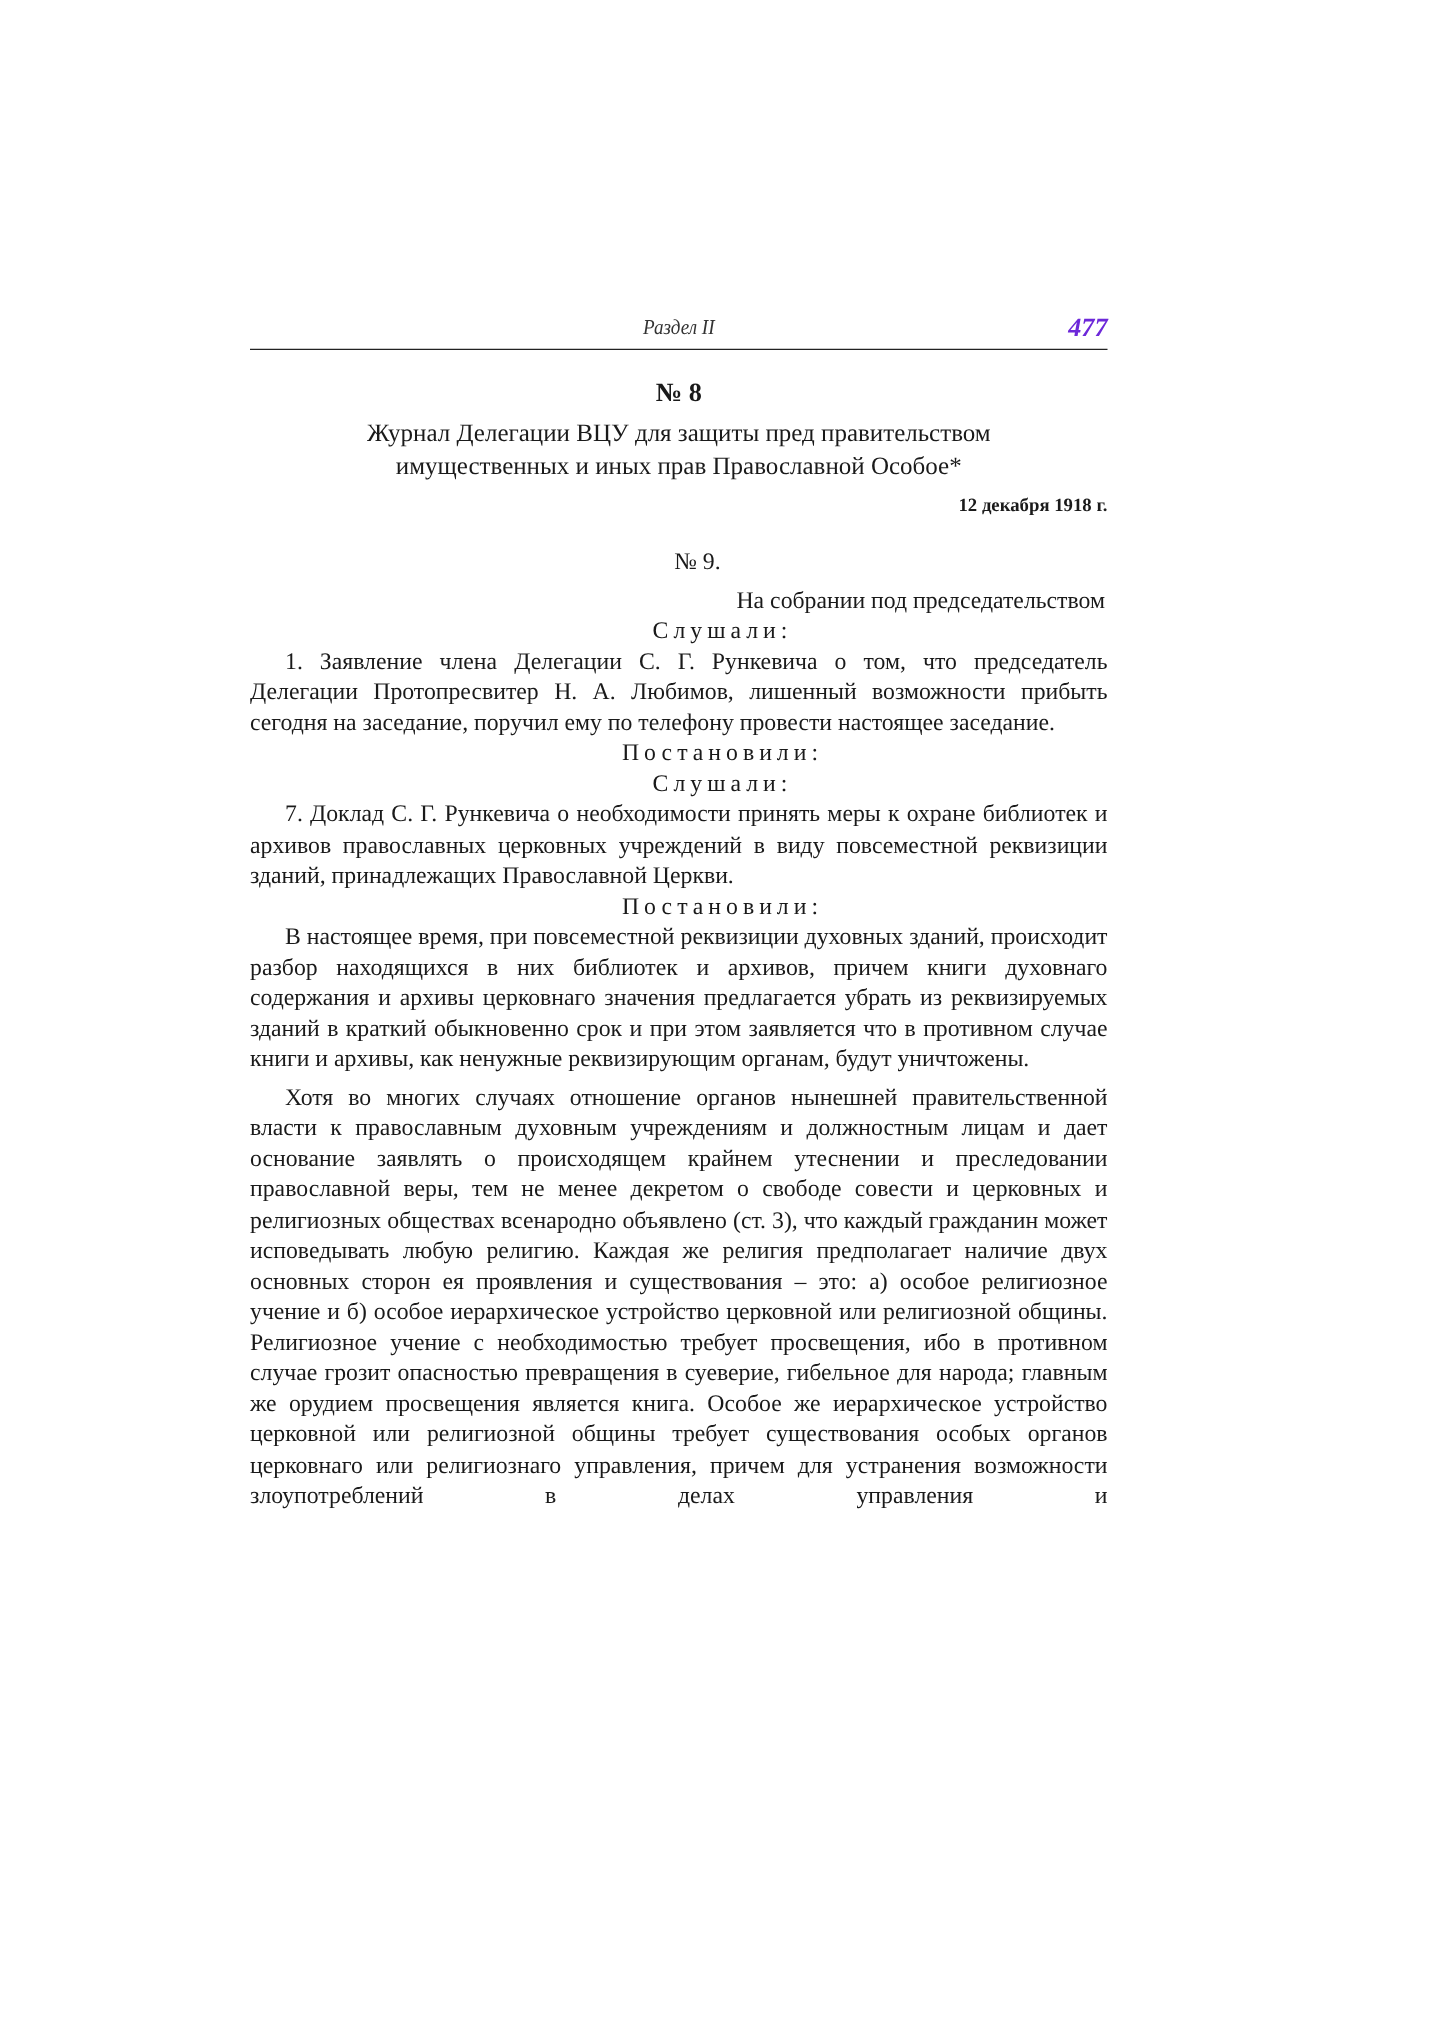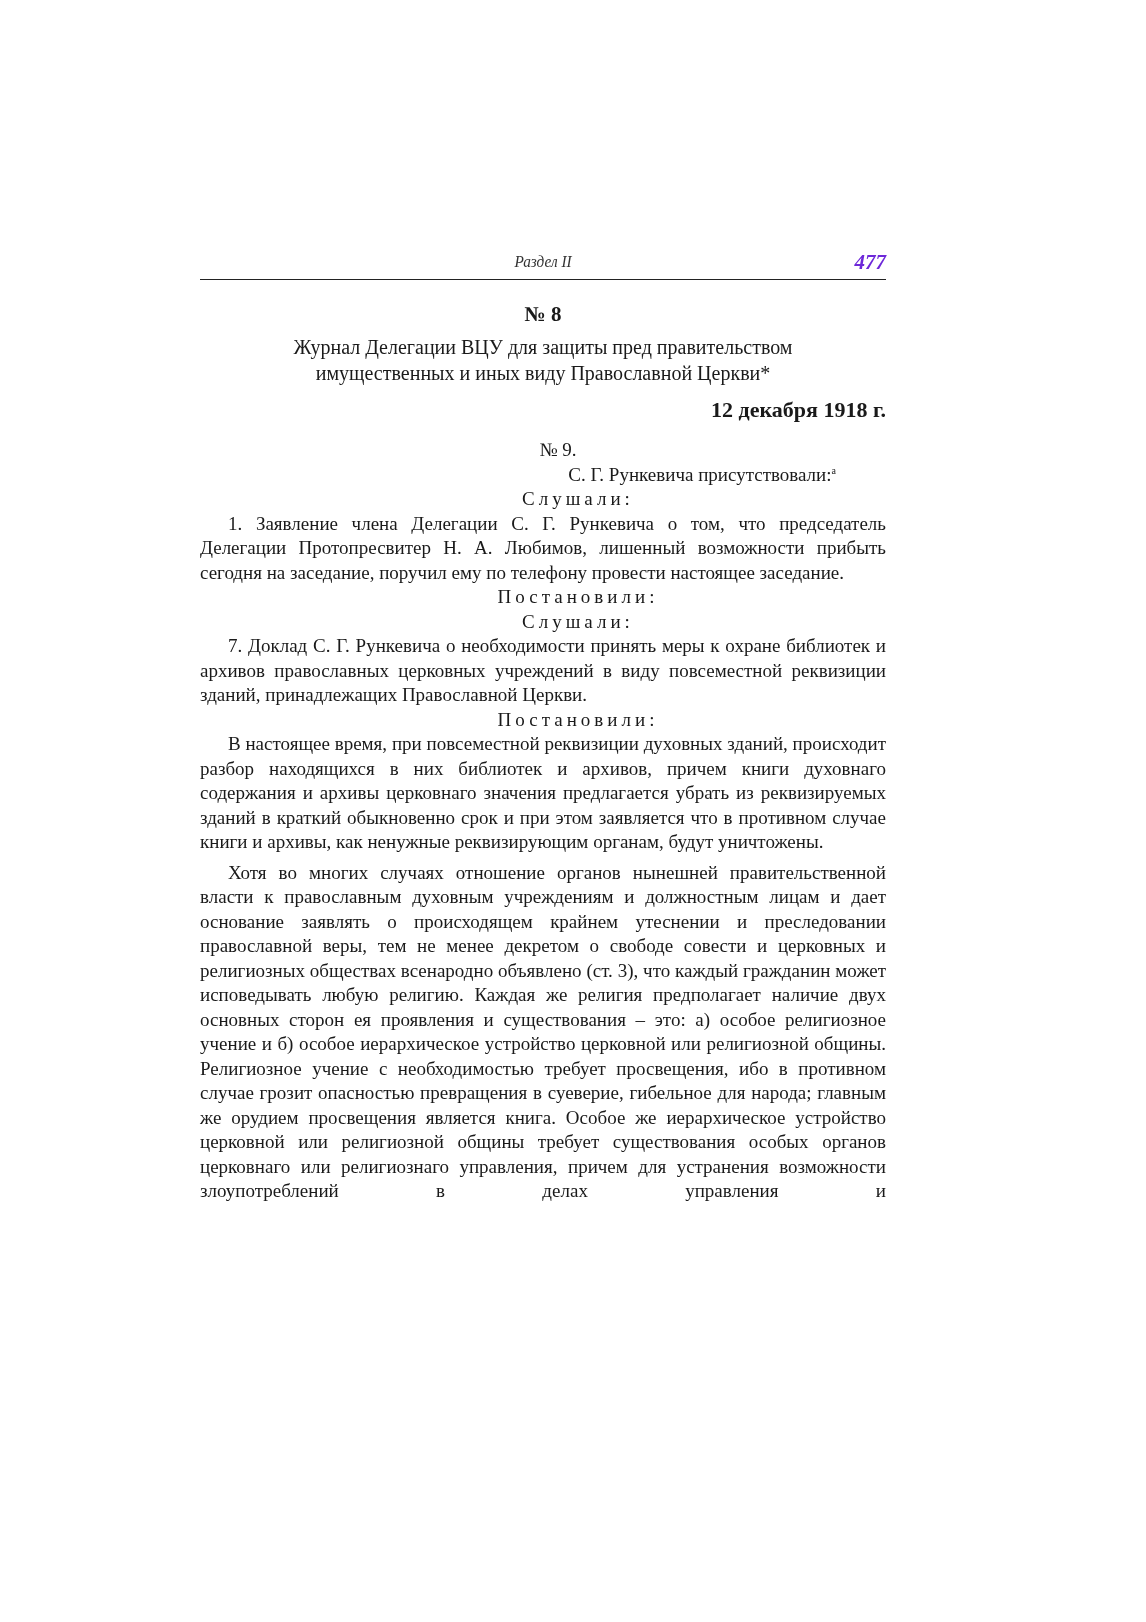--- a/index.html
+++ b/index.html
@@ -140,7 +140,7 @@
   <div class="doc-number">№ 8</div>
   <div class="doc-title">
     <div>Журнал Делегации ВЦУ для защиты пред правительством</div>
-    <div>имущественных и иных виду Православной Церкви*</div>
+    <div>имущественных и иных прав Православной Особое*</div>
   </div>
   <div class="doc-date">12 декабря 1918 г.</div>
 

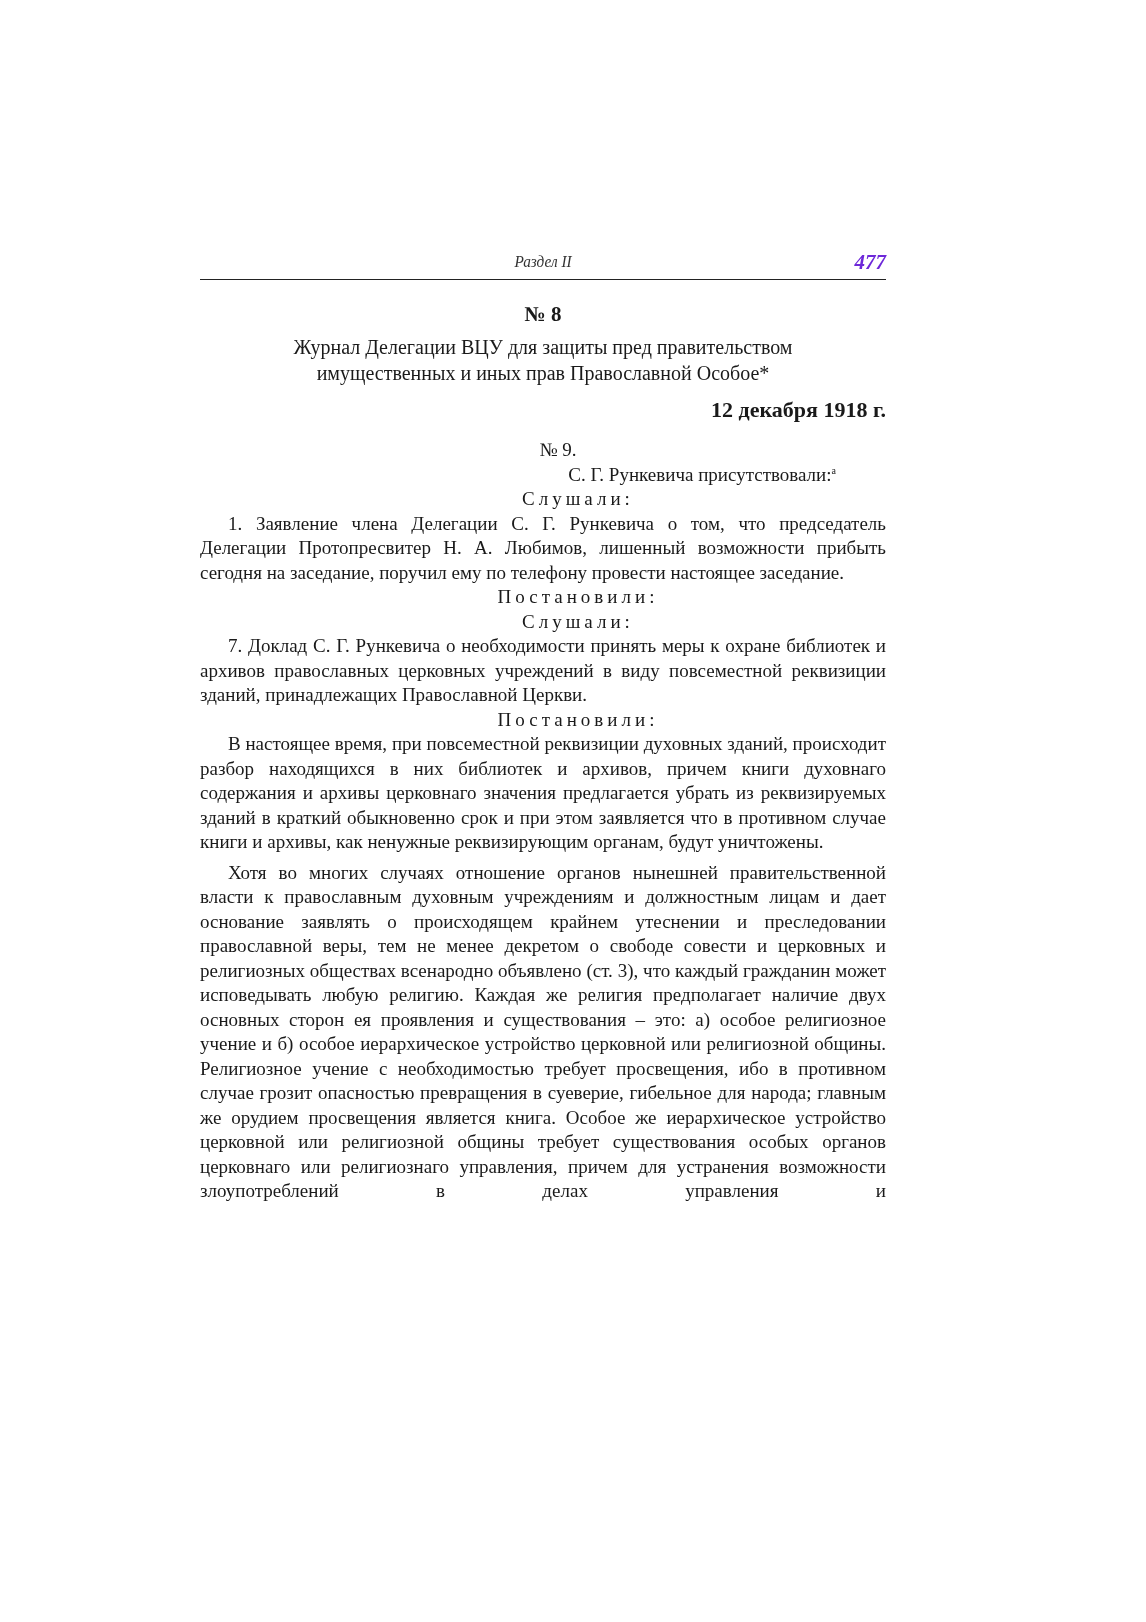--- a/index.html
+++ b/index.html
@@ -80,7 +80,7 @@
       top: 397px;
       right: 0;
       font-weight: bold;
-      font-size: 22px;
+      font-size: 15px;
     }
     .body {
       position: absolute;

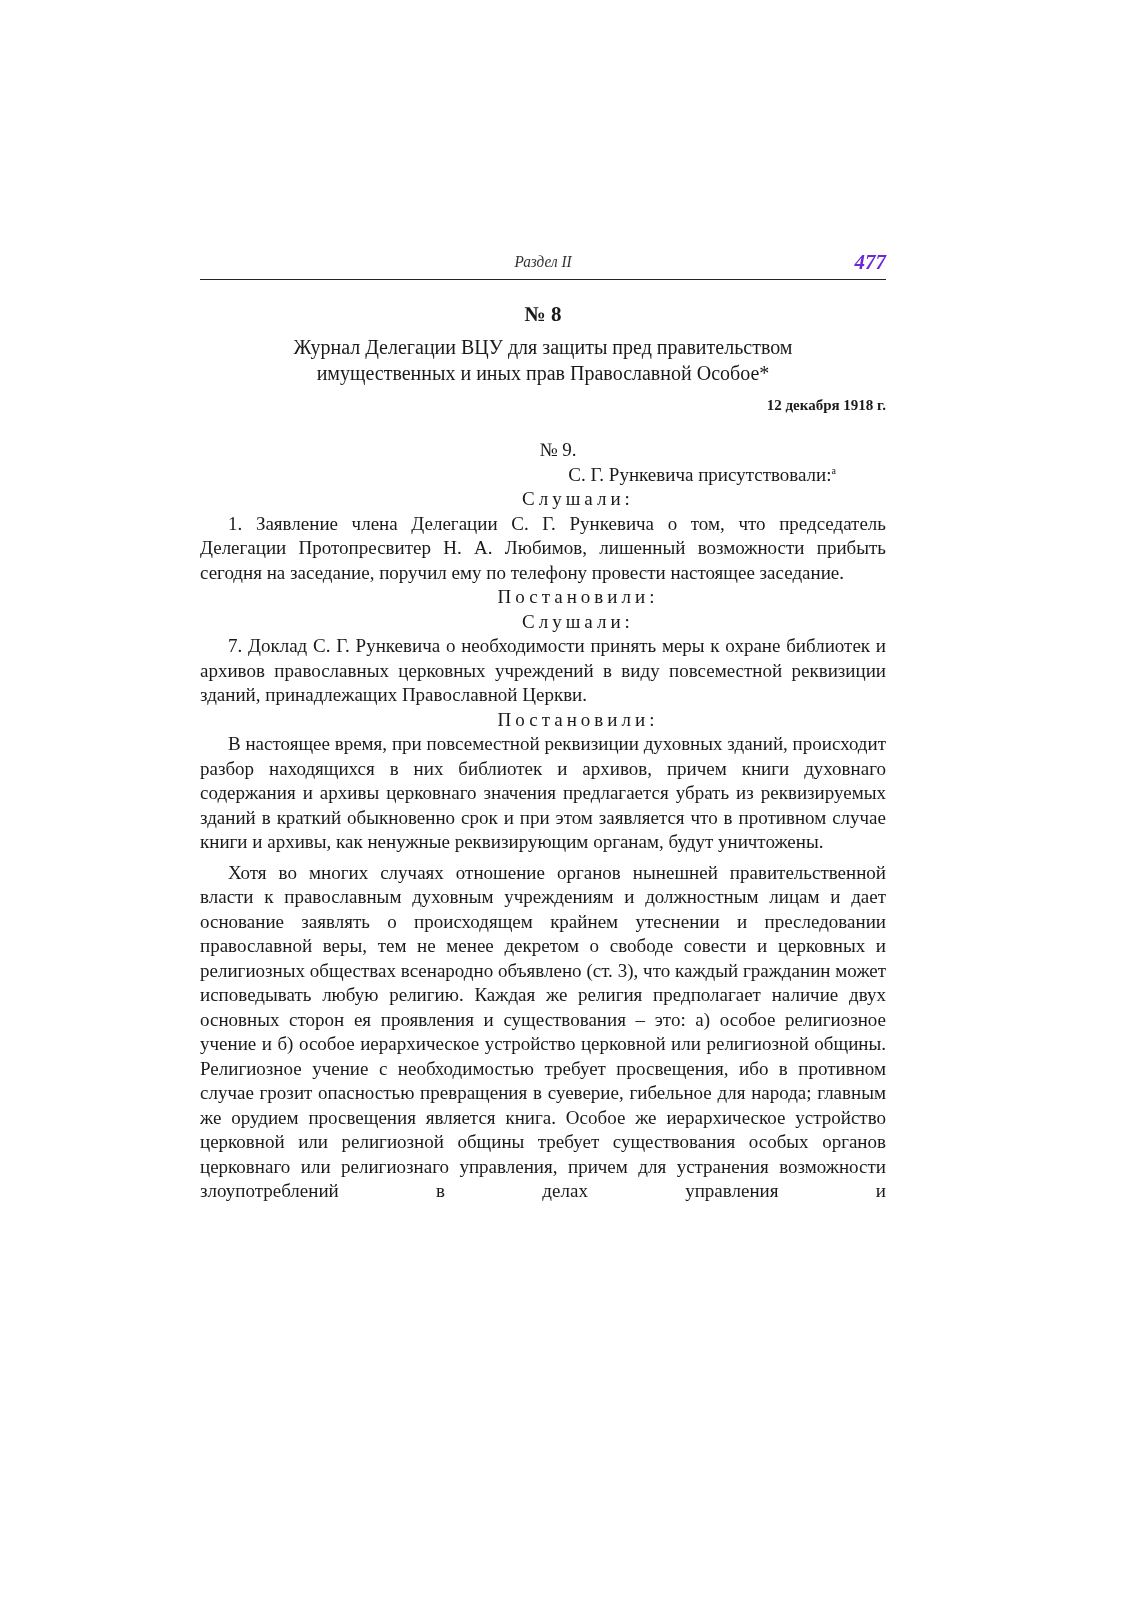--- a/index.html
+++ b/index.html
@@ -146,6 +146,7 @@
 
   <div class="body">
     <p class="center-line">№ 9.</p>
+    <p class="right-line gap-small">На собрании под председательством</p>
     <p class="right-line2"><span>С. Г. Рункевича присутствовали:</span><span class="sup">a</span></p>
 
     <p class="spaced">Слушали:</p>

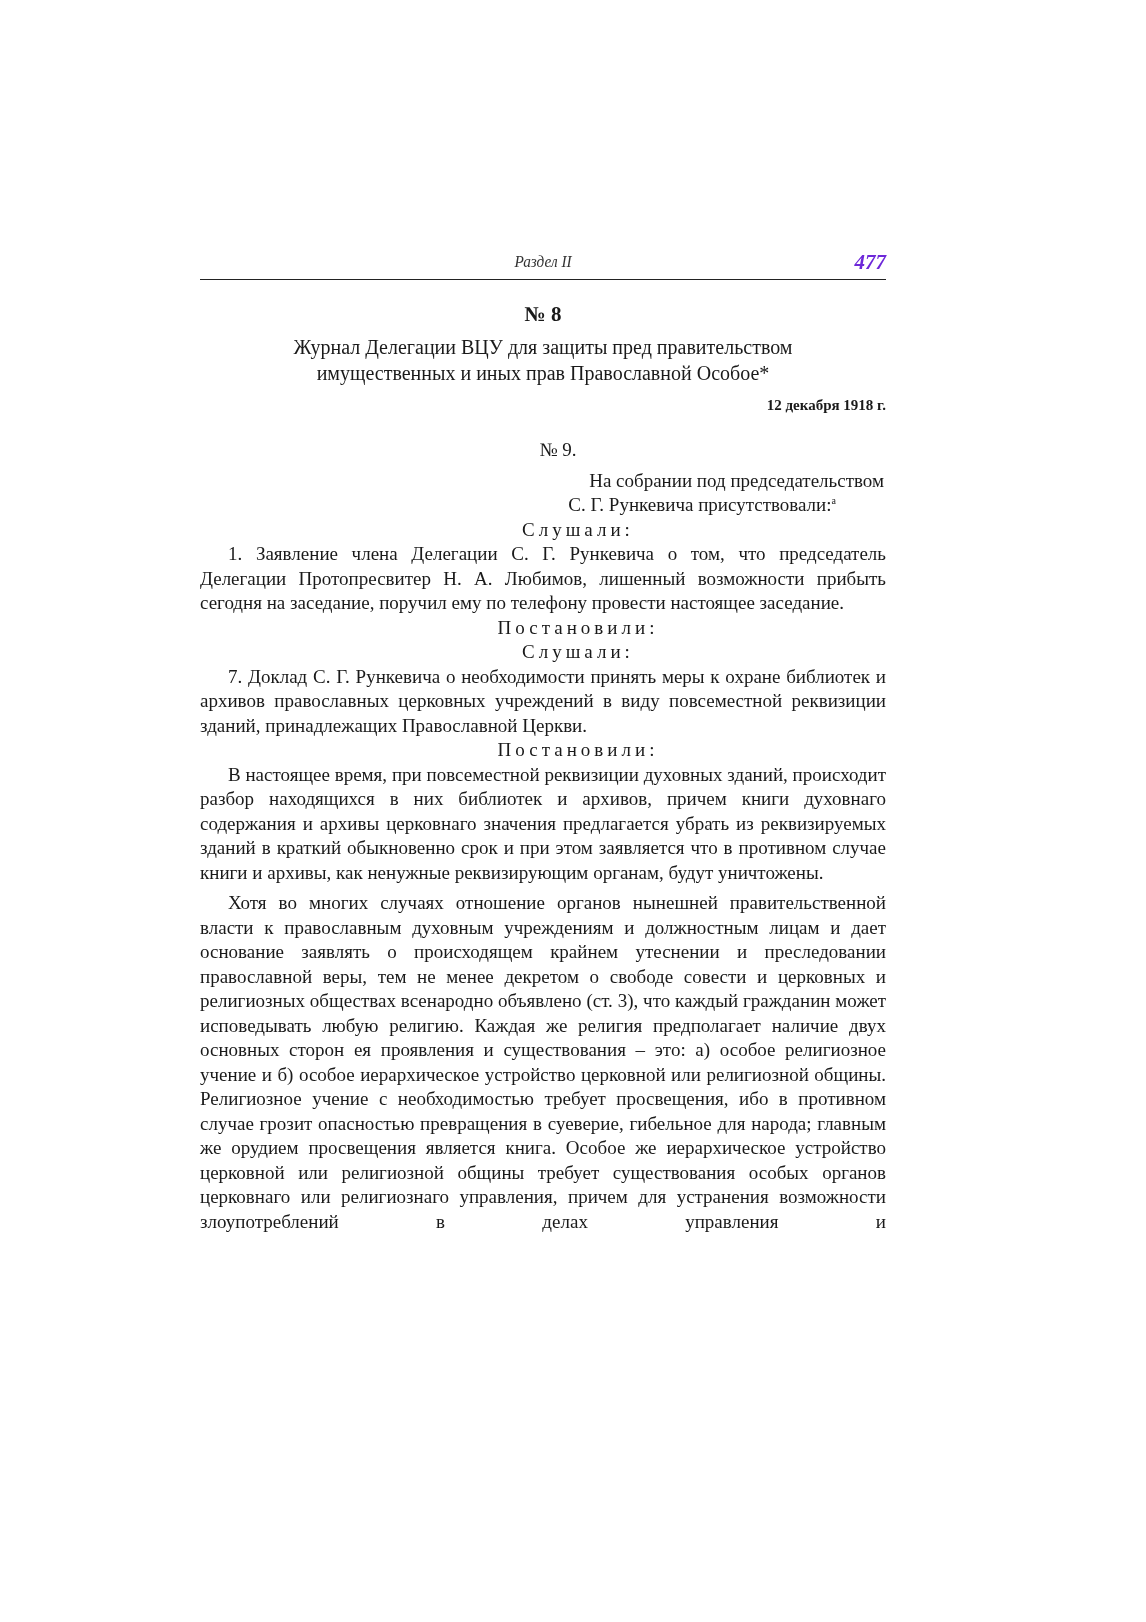--- a/index.html
+++ b/index.html
@@ -147,7 +147,6 @@
   <div class="body">
     <p class="center-line">№ 9.</p>
     <p class="right-line gap-small">На собрании под председательством</p>
-    <p class="right-line2"><span>С. Г. Рункевича присутствовали:</span><span class="sup">a</span></p>
 
     <p class="spaced">Слушали:</p>
     <p class="indent">1. Заявление члена Делегации С. Г. Рункевича о том, что председатель Делегации Протопресвитер Н. А. Любимов, лишенный возможности прибыть сегодня на заседание, поручил ему по телефону провести настоящее заседание.</p>

